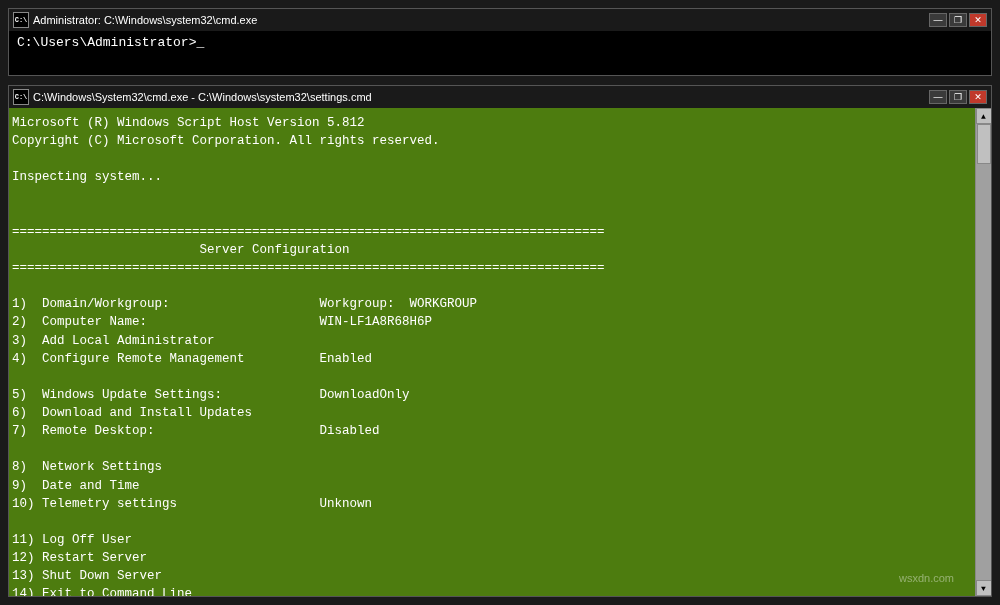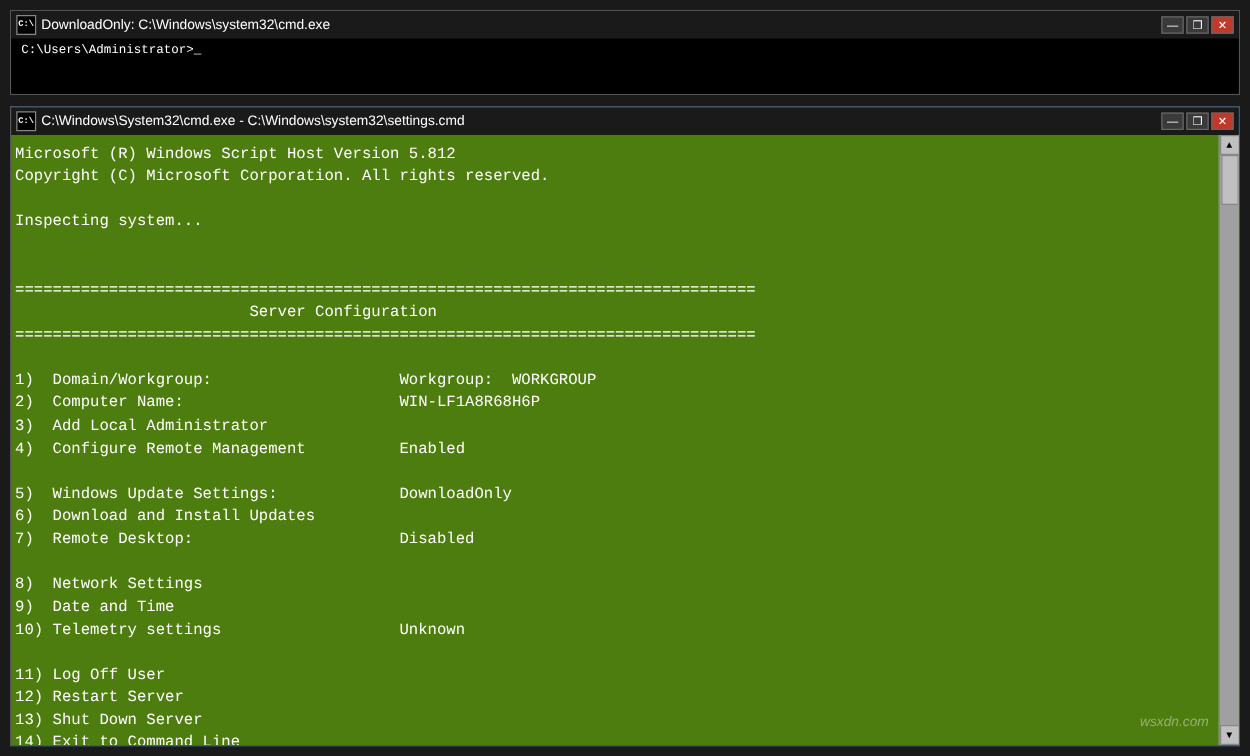--- a/index.html
+++ b/index.html
@@ -180,7 +180,7 @@
       <div class="cmd-icon-small">
         <span>C:\</span>
       </div>
-      <span class="titlebar-text">DownloadOnly: C:\Windows\system32\cmd.exe</span>
+      <span class="titlebar-text">Administrator: C:\Windows\system32\cmd.exe</span>
     </div>
     <div class="titlebar-buttons">
       <div class="title-btn">—</div>

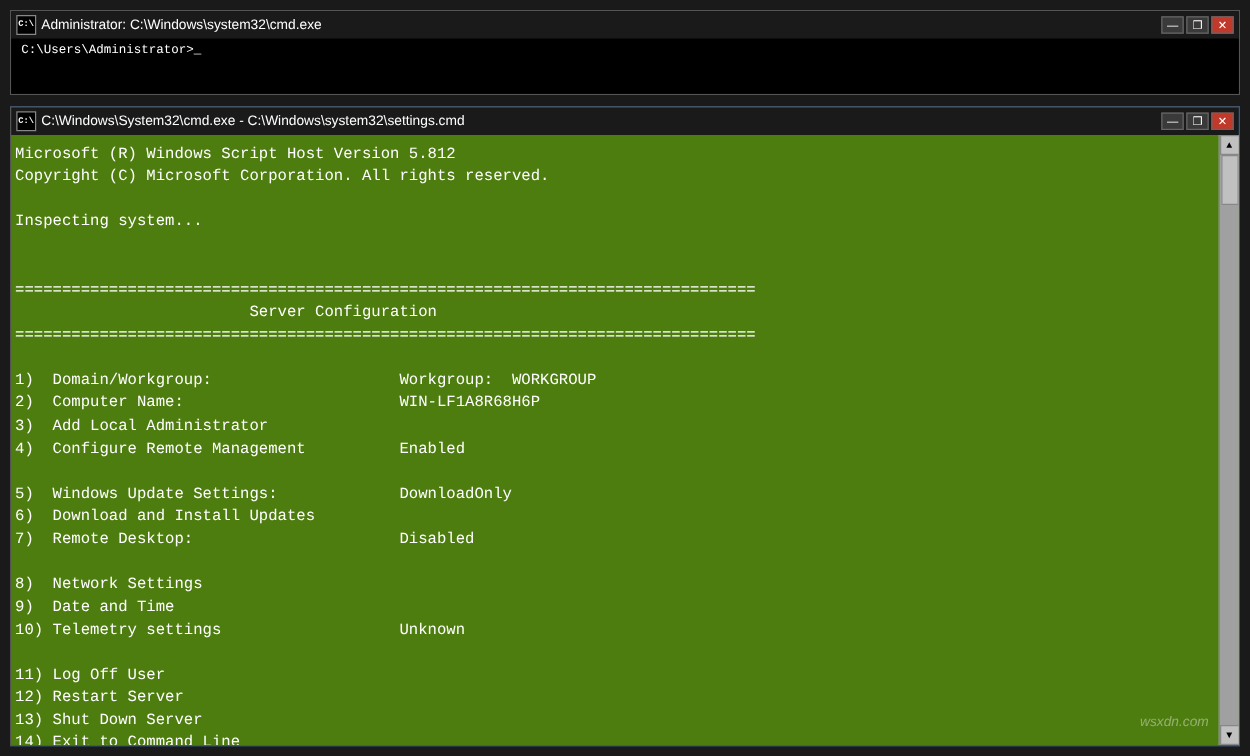--- a/index.html
+++ b/index.html
@@ -86,7 +86,7 @@
     }
     .prompt-line {
       color: #fff;
-      font-size: 10px;
+      font-size: 13px;
       font-family: 'Courier New', Courier, monospace;
     }
 

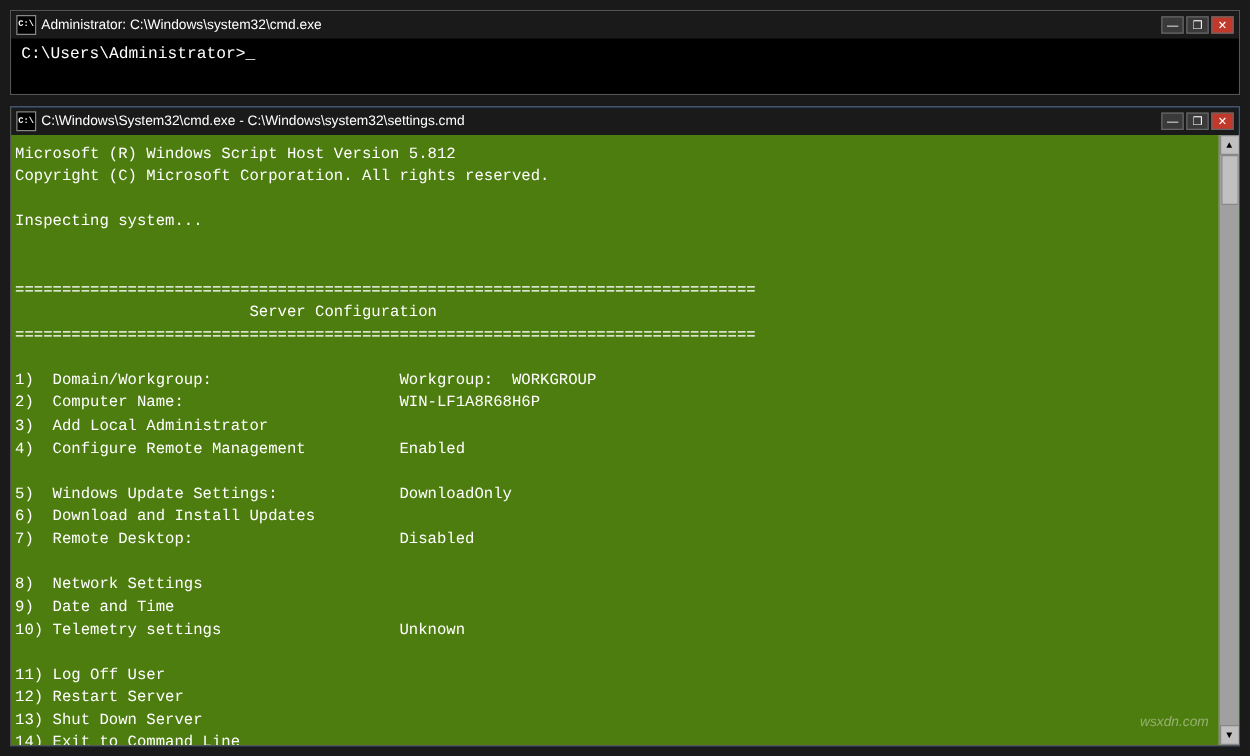--- a/index.html
+++ b/index.html
@@ -164,11 +164,10 @@
     .watermark {
       position: absolute;
       bottom: 12px;
-      right: 24px;
+      right: 37px;
       color: rgba(255,255,255,0.4);
       font-size: 11px;
       font-family: Arial, sans-serif;
-      font-style: italic;
     }
   </style>
 </head>

